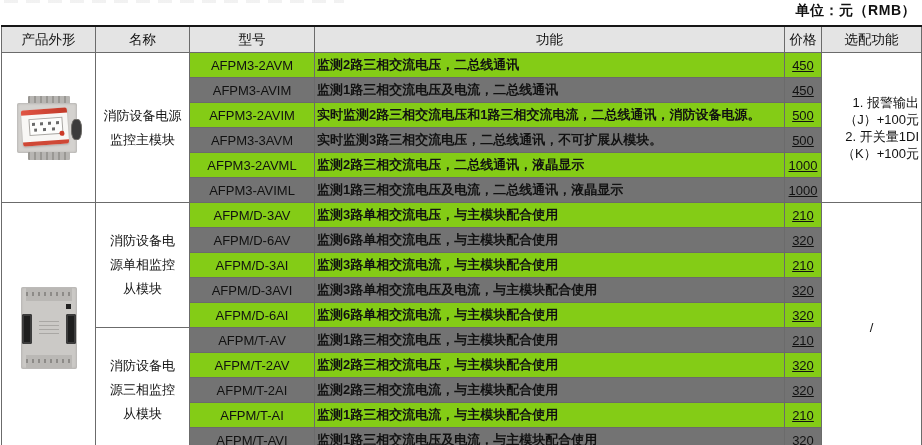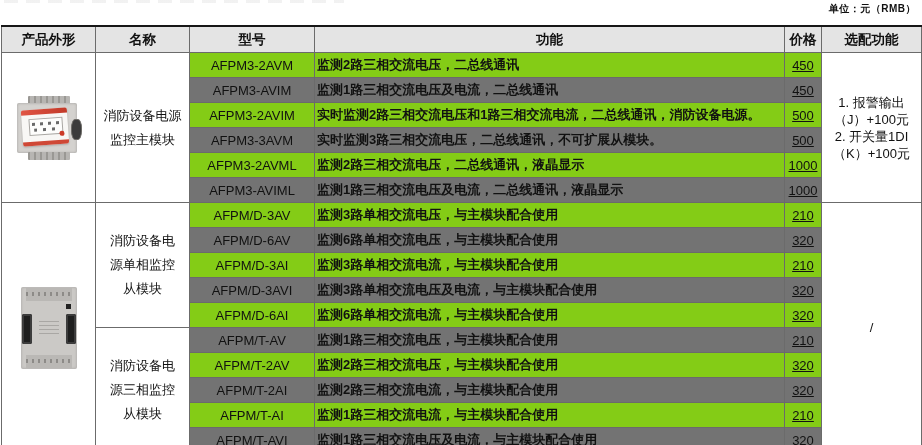--- a/index.html
+++ b/index.html
@@ -13,7 +13,7 @@
     background:repeating-linear-gradient(90deg,#d9d9d9 0 14px,transparent 14px 22px);
   }
   .unit-label{
-    position:absolute;top:2px;right:6px;font-size:10px;font-weight:600;
+    position:absolute;top:2px;right:6px;font-size:14px;font-weight:600;
     letter-spacing:.5px;
   }
   table.spec{

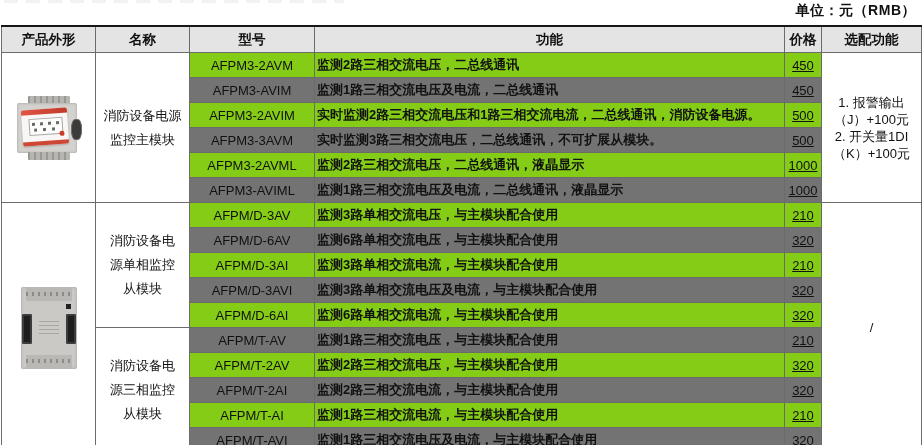--- a/index.html
+++ b/index.html
@@ -26,7 +26,7 @@
     border:1px solid #6b6b6b;padding:0 2px;overflow:hidden;
   }
   table.spec th{
-    height:25px;background:#e4e4e4;font-size:13.5px;font-weight:700;text-align:center;
+    height:25px;background:#e4e4e4;font-size:13.5px;font-weight:400;text-align:center;
   }
   table.spec td{height:24px;font-size:13px;}
   tr.g td.data{background:#737373;}

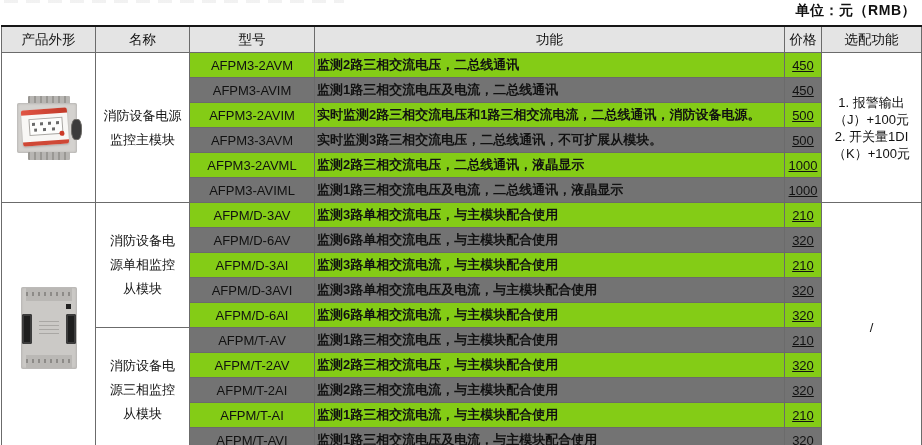--- a/index.html
+++ b/index.html
@@ -36,7 +36,7 @@
   td.price{text-align:center;text-decoration:underline;}
   td.merged{background:#ffffff;vertical-align:middle;}
   td.name-cell{text-align:center;white-space:pre-line;line-height:24px;font-size:13px;}
-  td.opt-cell{white-space:pre-line;line-height:17px;font-size:13px;padding-left:7px;text-align:center;}
+  td.opt-cell{white-space:pre-line;line-height:17px;font-size:13px;padding-left:7px;text-align:right;}
   td.opt-slash{text-align:center;font-size:14px;}
   td.img-cell{text-align:center;}
 

